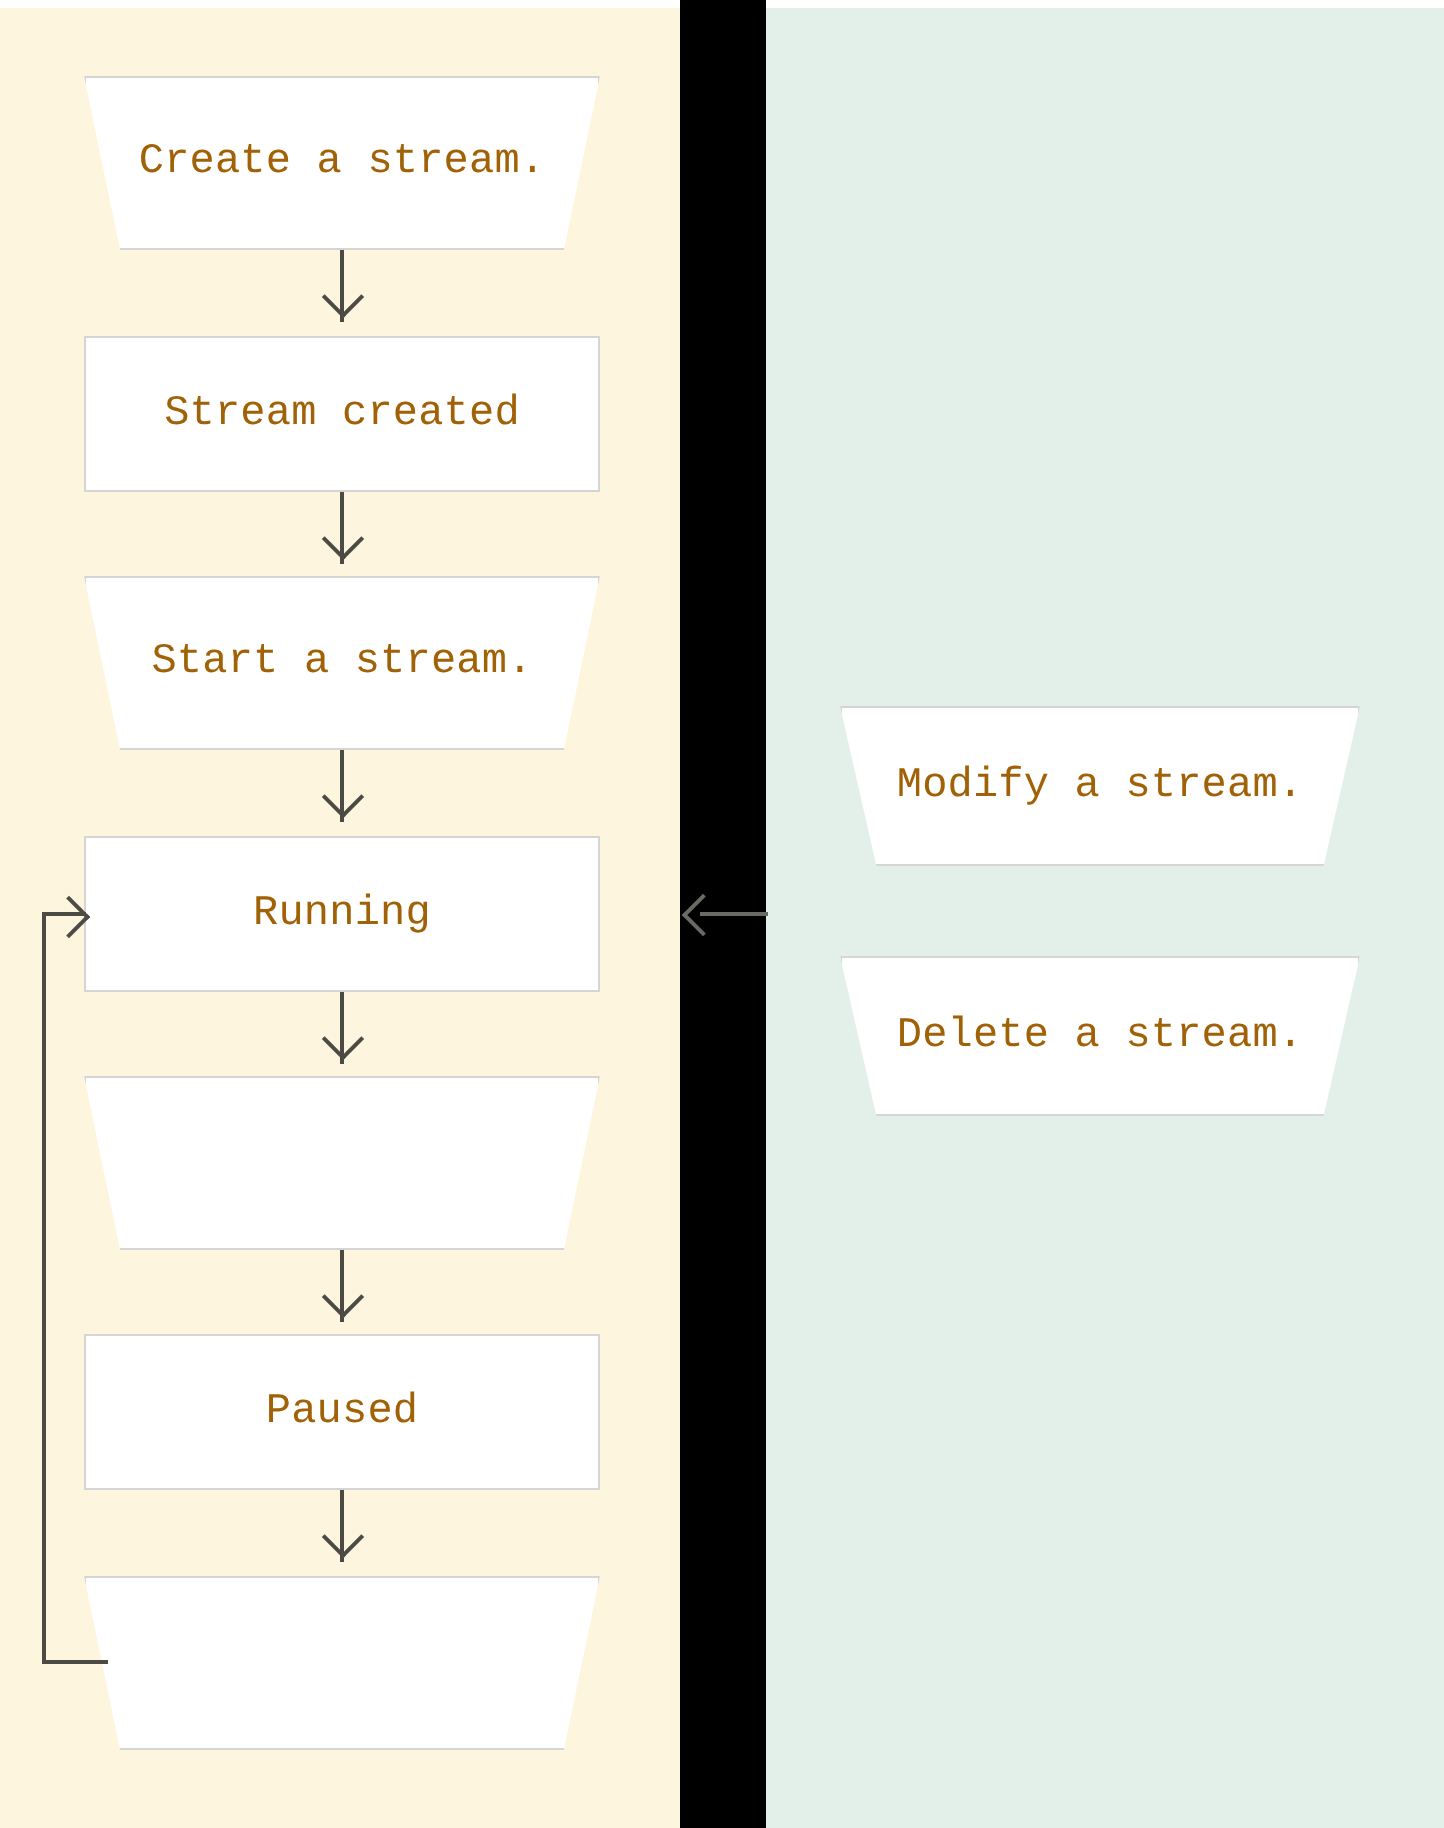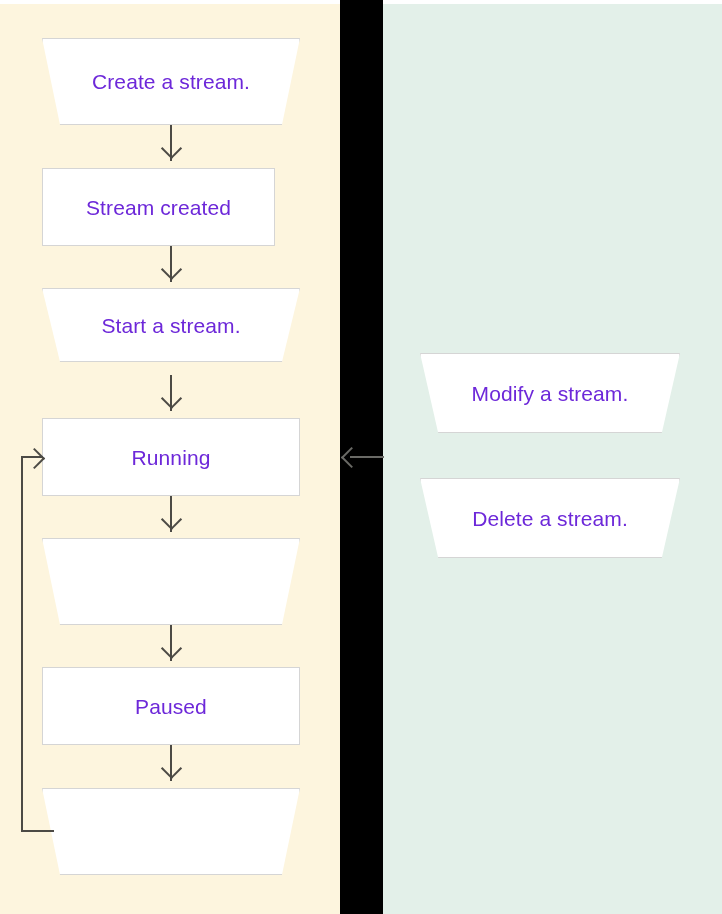--- a/index.html
+++ b/index.html
@@ -36,11 +36,12 @@
   }
   .node .label {
     font-size: 21px;
-    color: #6d28d9;
+    color: #a16207;
     letter-spacing: 0.1px;
     white-space: nowrap;
     line-height: 1;
     text-align: center;
+    font-family: Liberation Mono, monospace;
   }
   
   .rect {

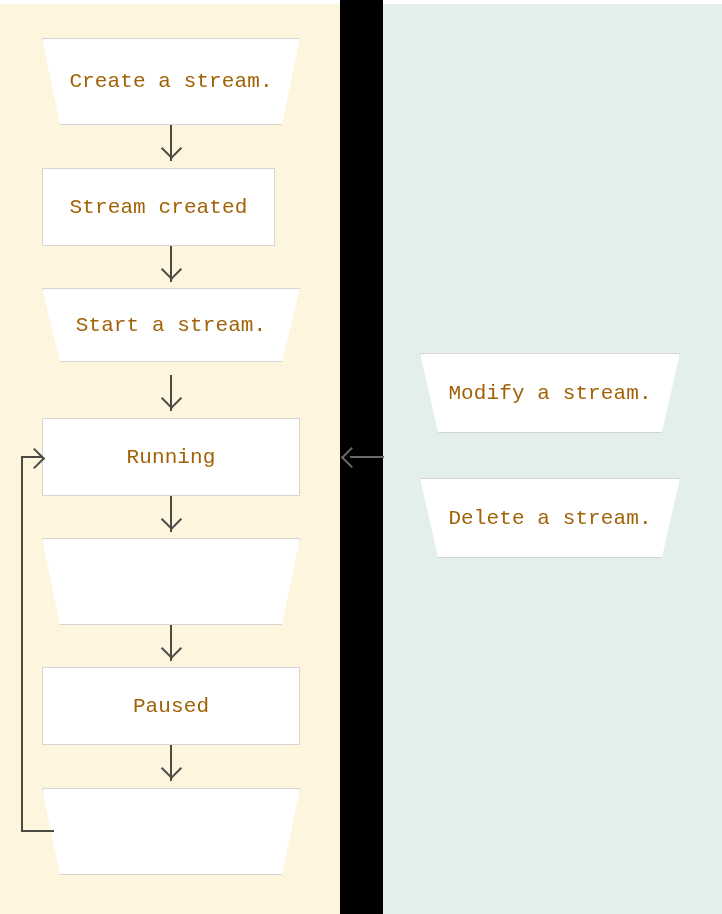--- a/index.html
+++ b/index.html
@@ -103,7 +103,7 @@
   <div class="vline" style="left:170px; top:125px; height:36px;"></div>
   <div class="chev down" style="left:164px; top:141px;"></div>
 
-  <div class="node rect" style="left:42px; top:168px; width:233px; height:78px;">
+  <div class="node rect" style="left:42px; top:168px; width:258px; height:78px;">
     <span class="label">Stream created</span>
   </div>
 

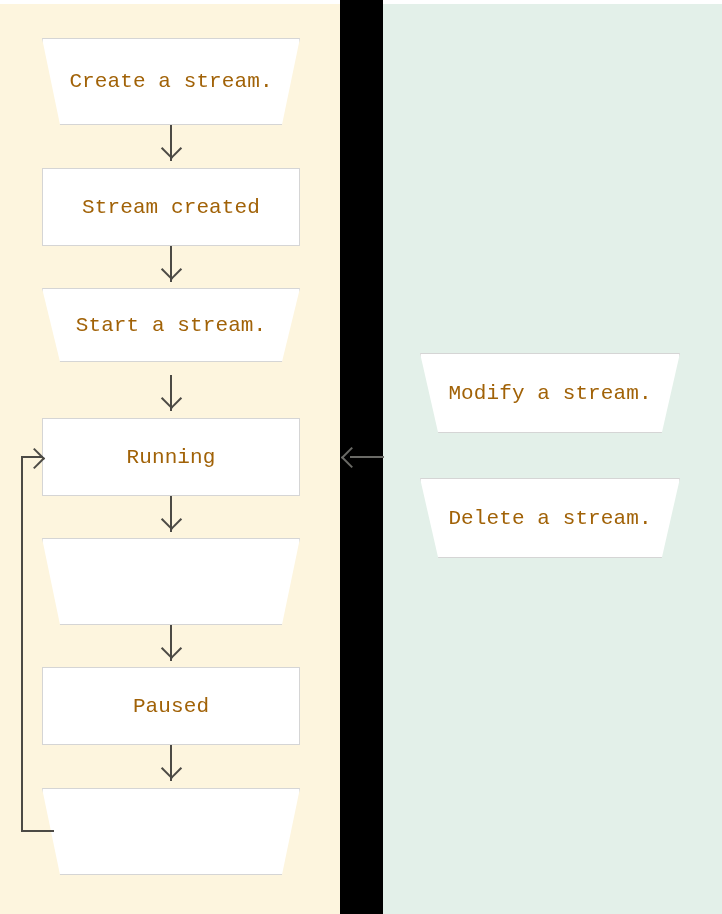--- a/index.html
+++ b/index.html
@@ -110,7 +110,7 @@
   <div class="vline" style="left:170px; top:246px; height:36px;"></div>
   <div class="chev down" style="left:164px; top:262px;"></div>
 
-  <div class="node trap" style="left:42px; top:288px; width:258px; height:74px;">
+  <div class="node trap" style="left:42px; top:288px; width:258px; height:87px;">
     <div class="trap-shape"></div>
     <span class="label">Start a stream.</span>
   </div>

